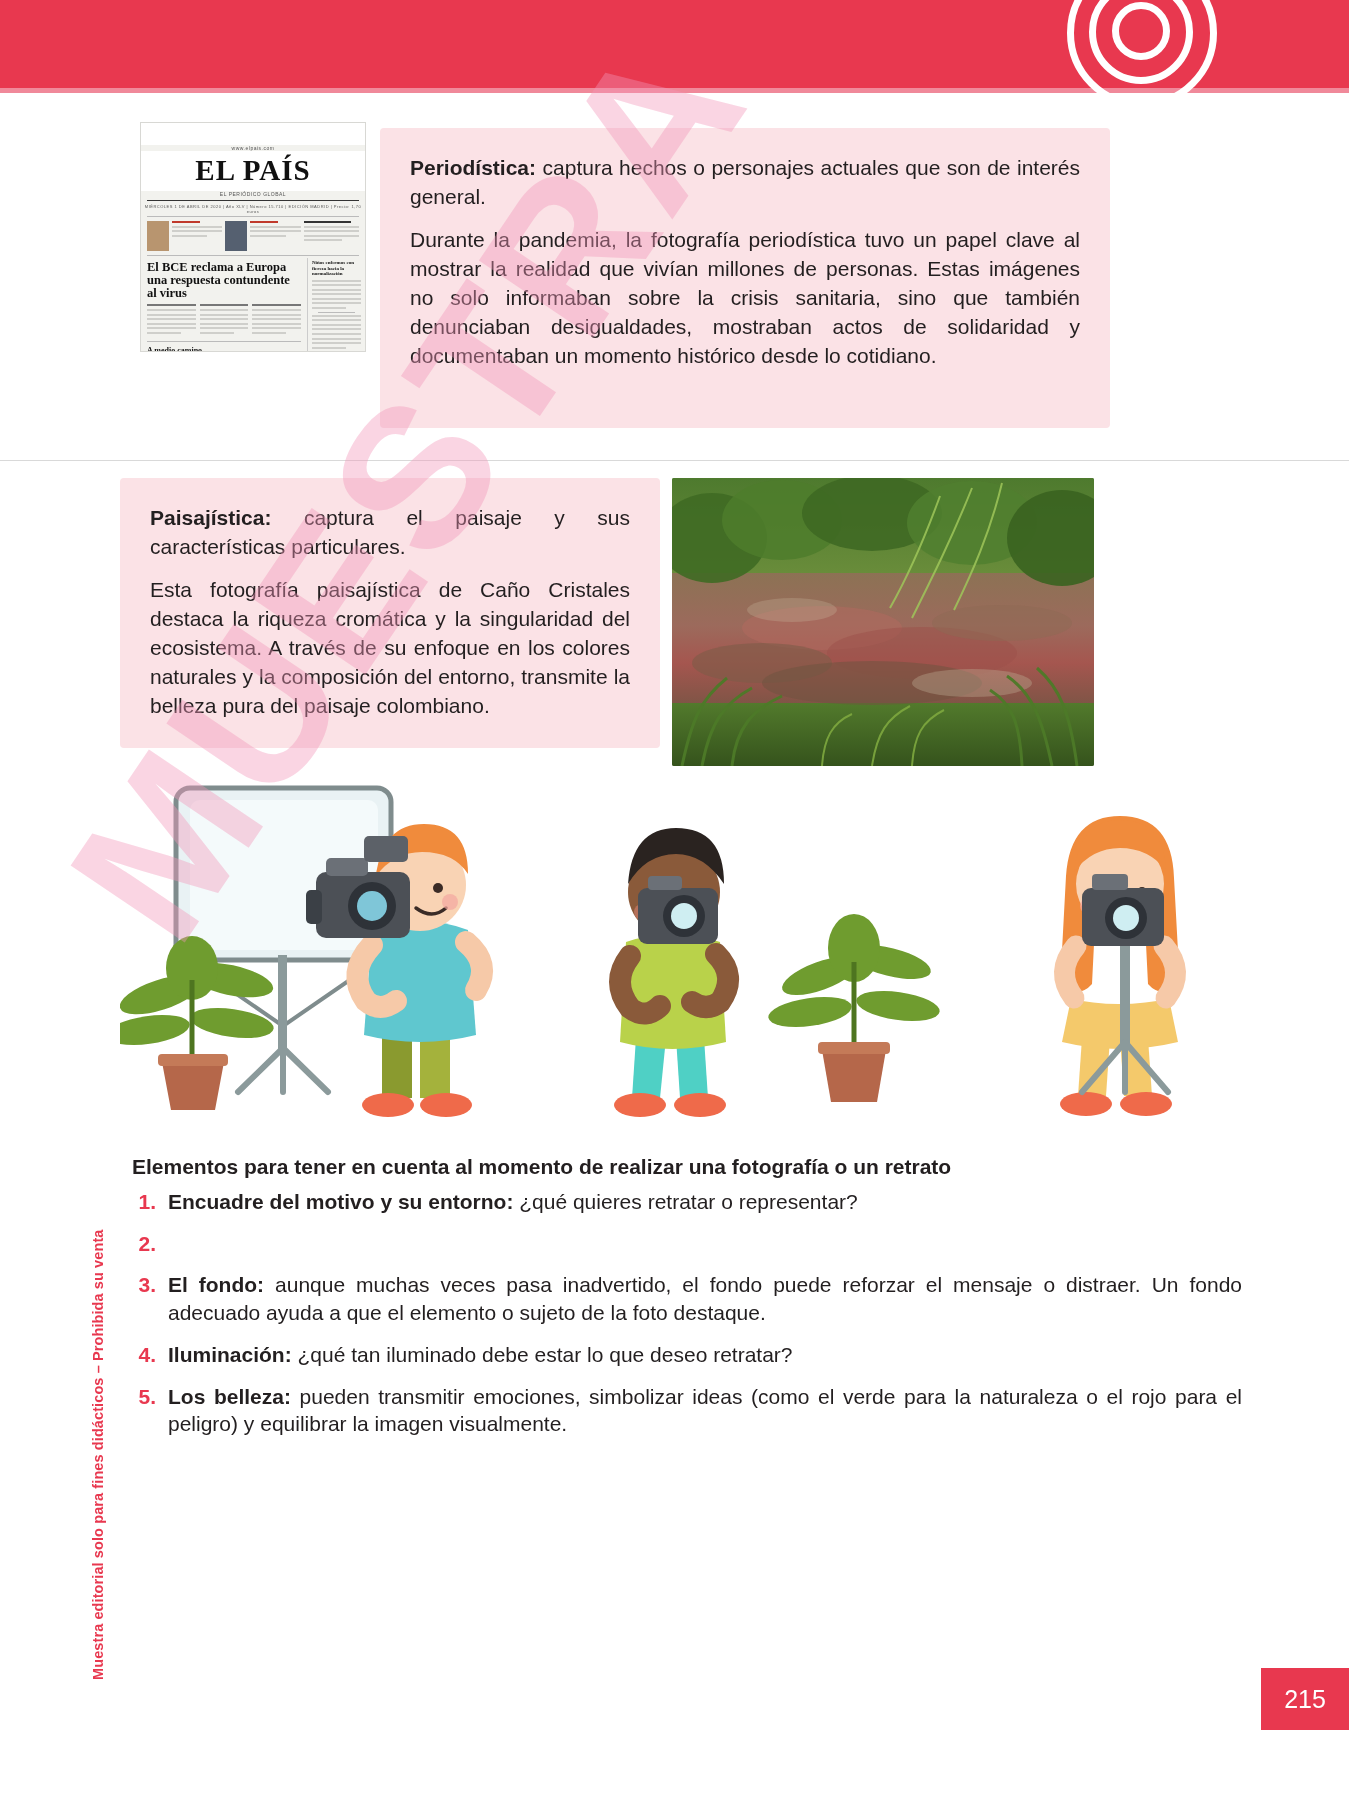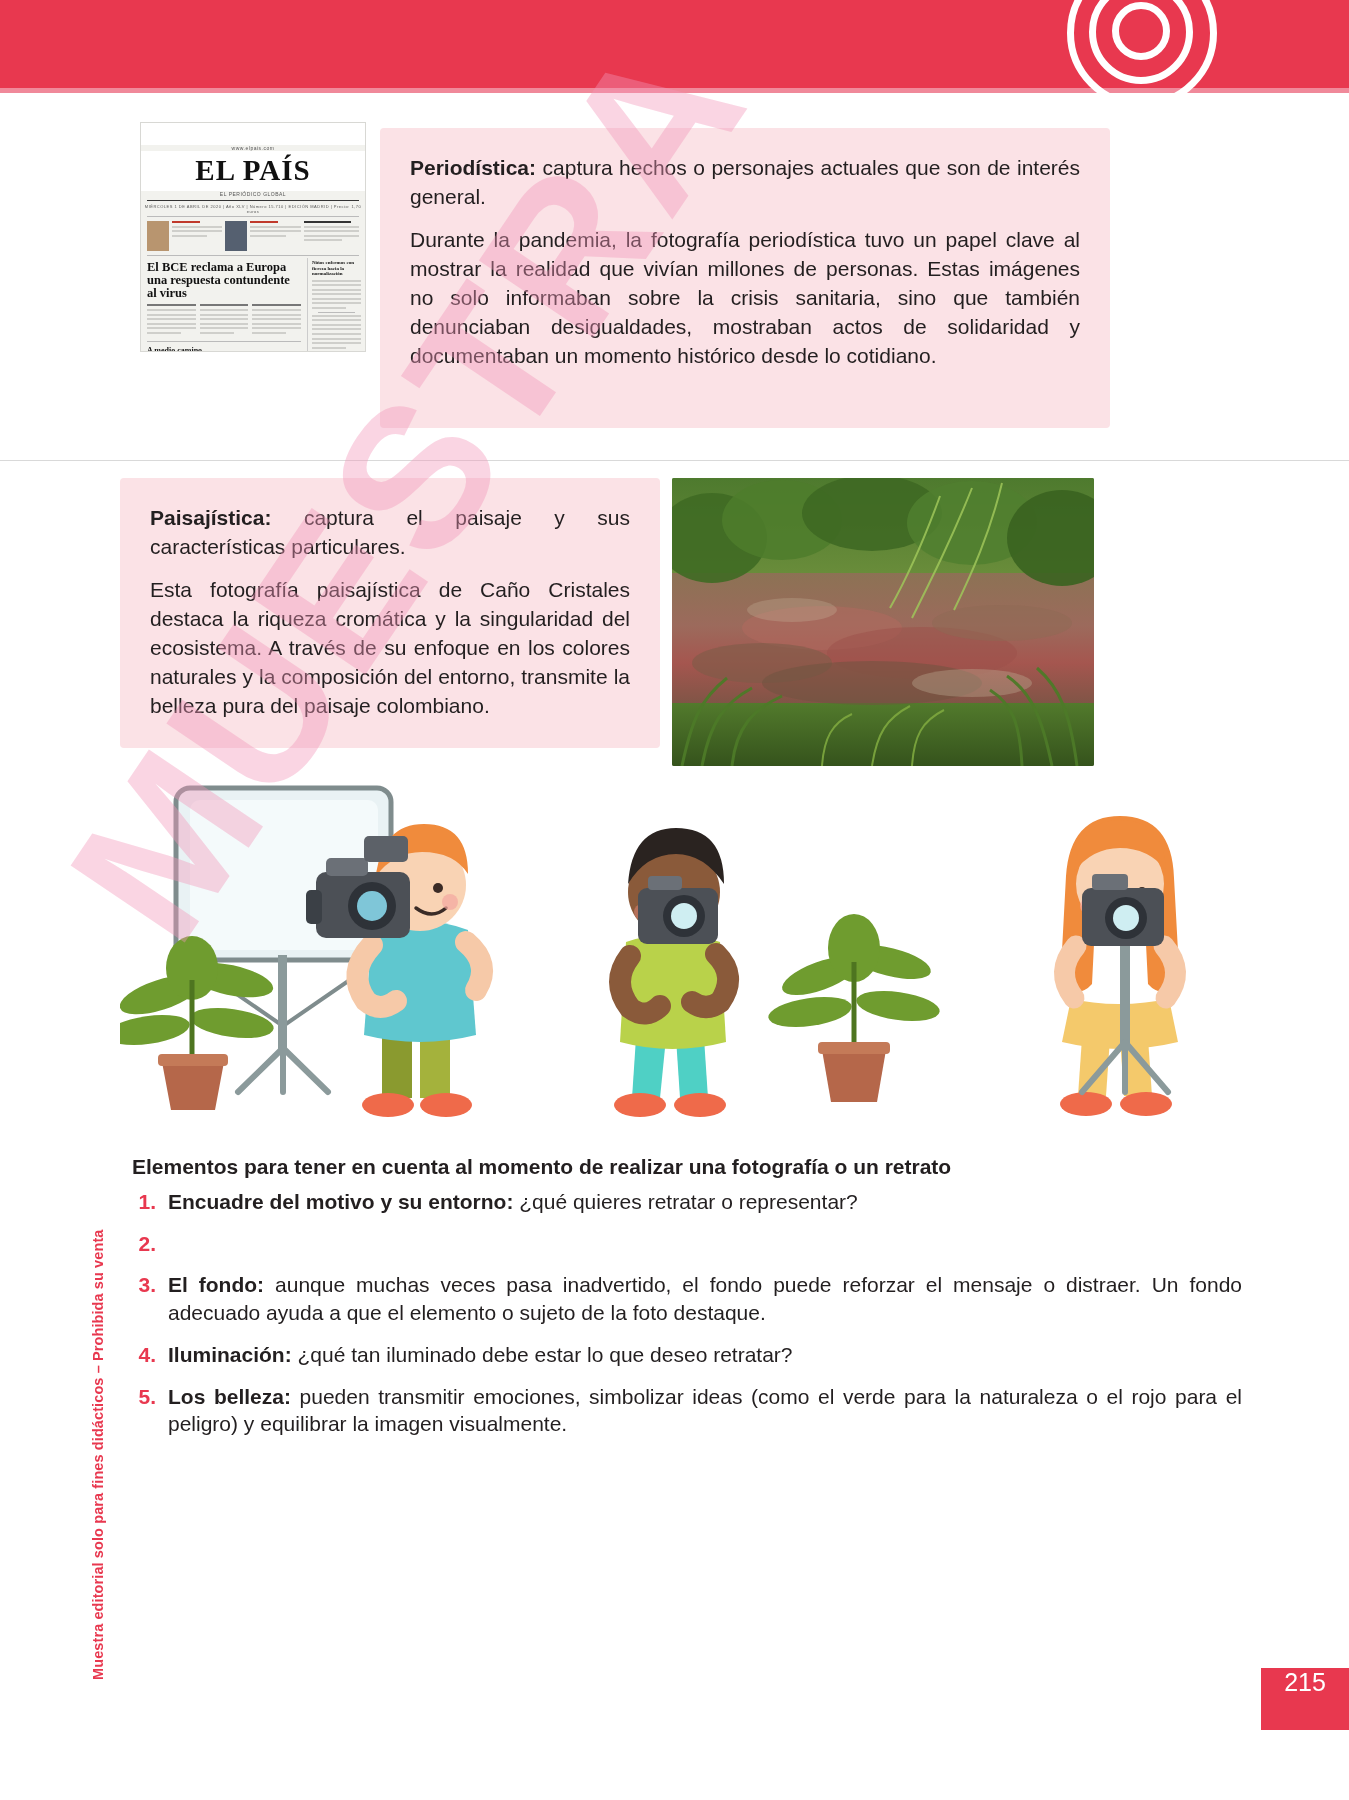--- a/index.html
+++ b/index.html
@@ -159,7 +159,7 @@
   .page-tab {
     position:absolute; right:0; top:1668px; width:88px; height:62px;
     background:#e8384f; color:#ffffff;
-    display:flex; align-items:flex-start; justify-content:center;
+    display:flex; align-items:center; justify-content:center;
     font-size:25px;
   }
 </style>

